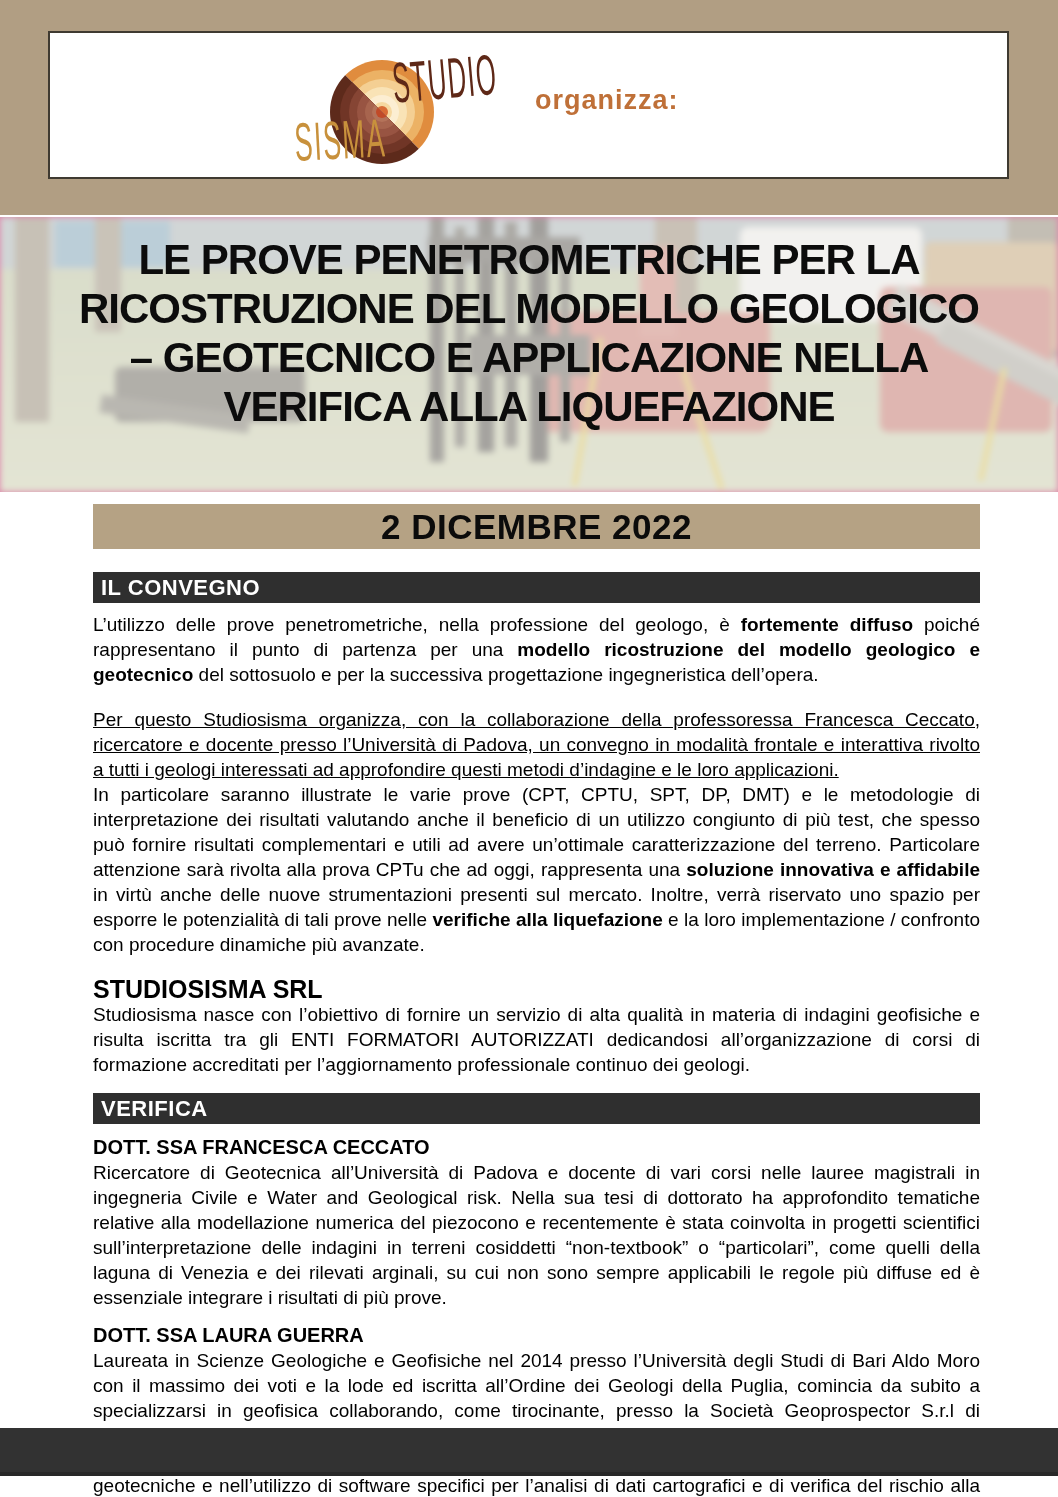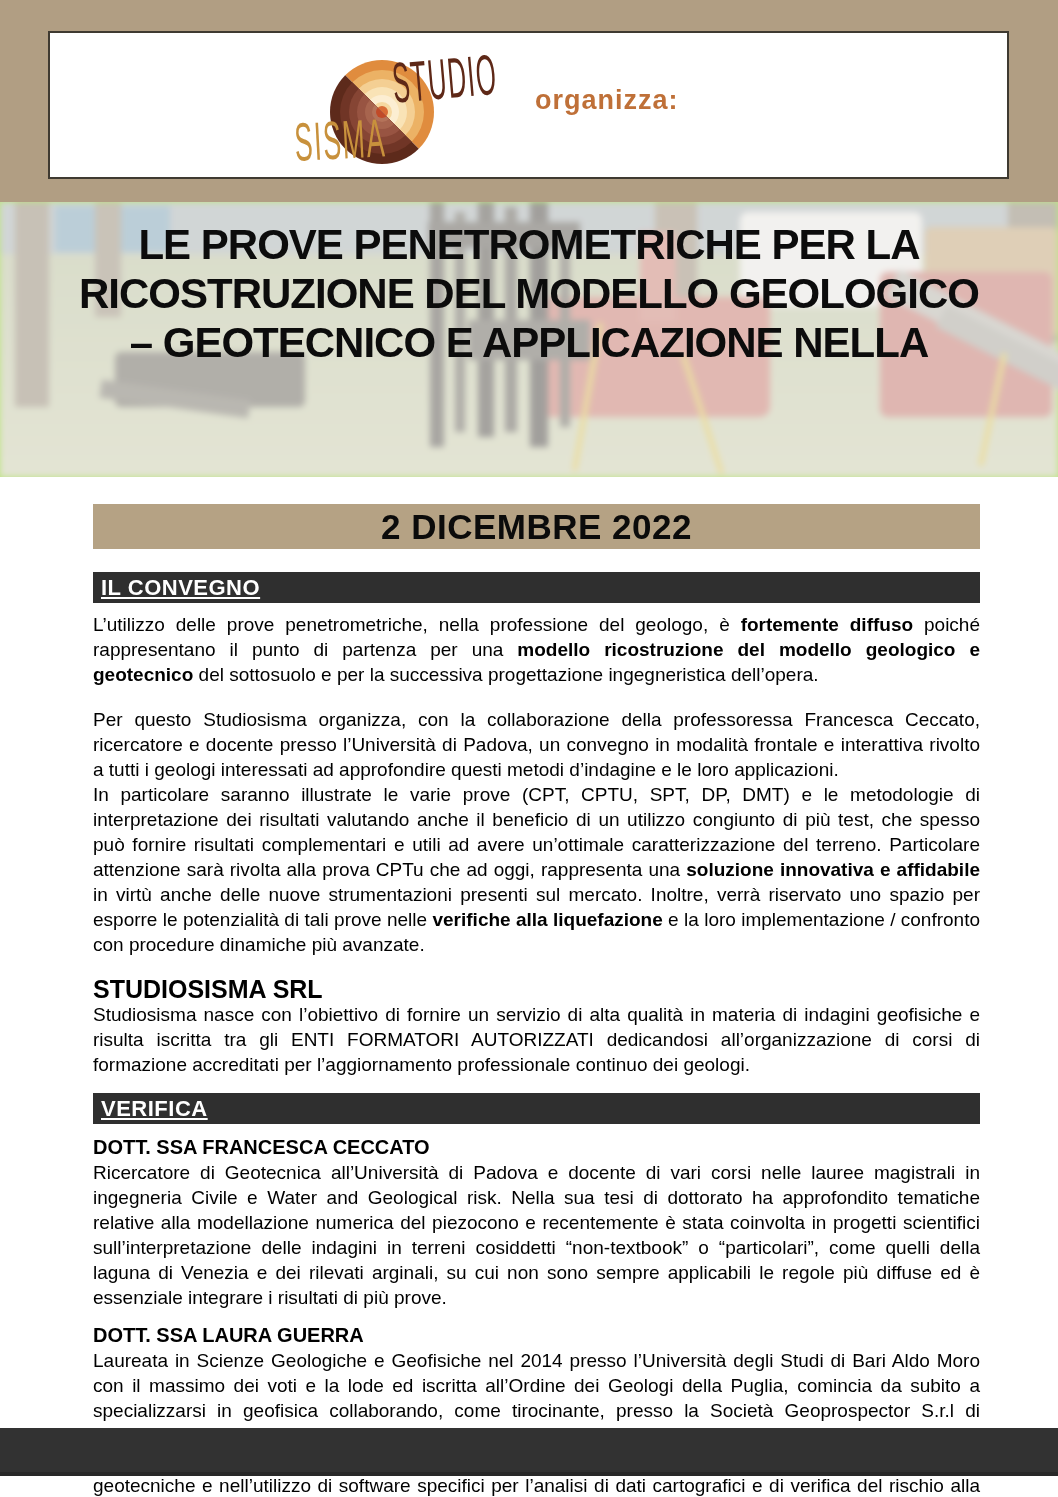--- a/index.html
+++ b/index.html
@@ -15,7 +15,7 @@
   .organizza{position:absolute;left:485px;top:52px;font-size:27px;font-weight:bold;color:#bf7038;letter-spacing:1px;}
 
   
-  .banner{position:absolute;left:0;top:202px;width:1058px;height:275px;background:#84cc16;overflow:hidden;}
+  .banner{position:absolute;left:0;top:217px;width:1058px;height:275px;background:#be185d;overflow:hidden;}
   .photo-shapes{position:absolute;inset:0;filter:blur(3px);}
   .photo-shapes div{position:absolute;}
   .ph-sky{left:0;top:0;width:1058px;height:55px;background:#a9b1b2;}

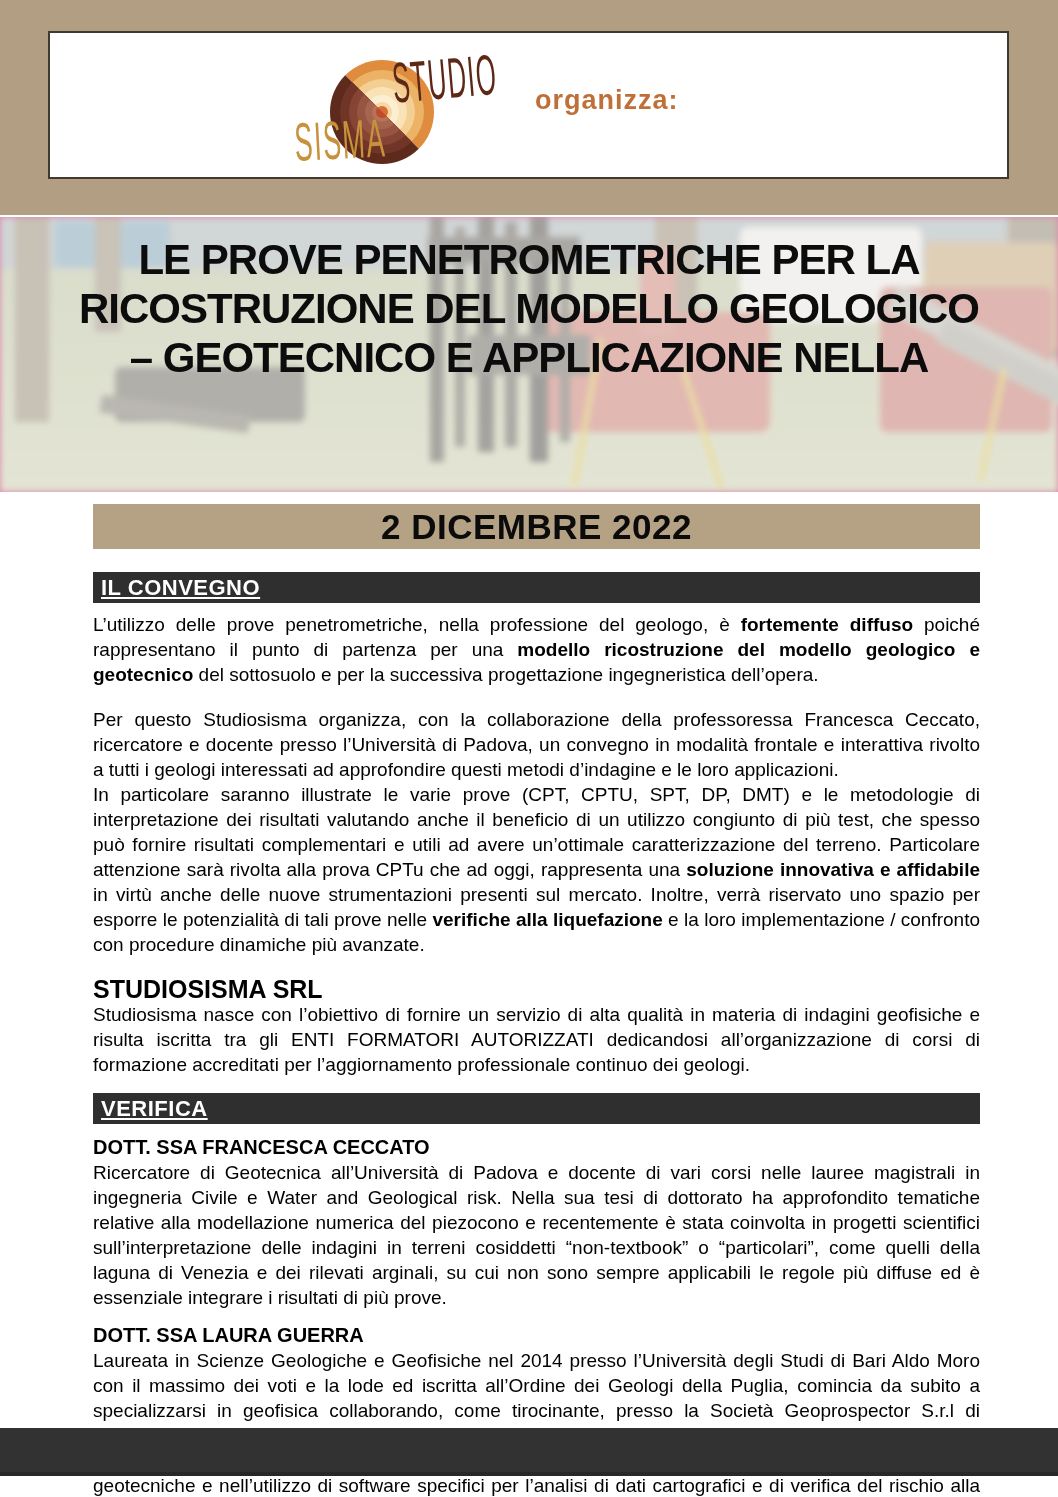--- a/index.html
+++ b/index.html
@@ -142,6 +142,7 @@
       <div>LE PROVE PENETROMETRICHE PER LA</div>
       <div>RICOSTRUZIONE DEL MODELLO GEOLOGICO</div>
       <div>– GEOTECNICO E APPLICAZIONE NELLA</div>
+      <div>VERIFICA ALLA LIQUEFAZIONE</div>
     </div>
   </div>
 

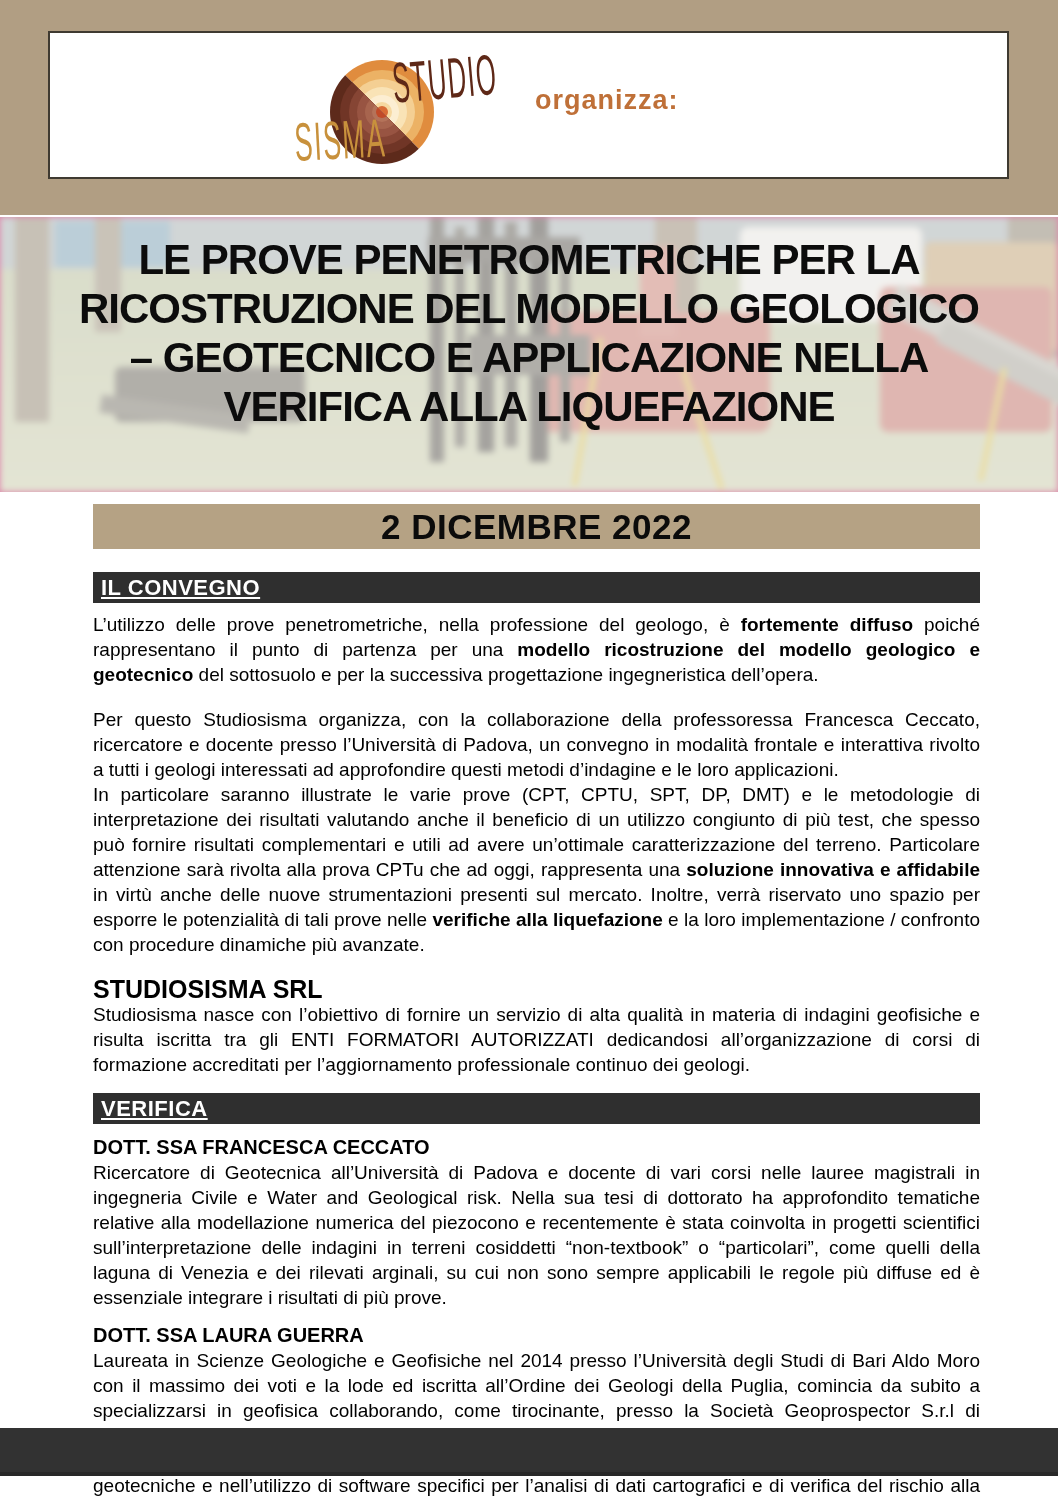--- a/index.html
+++ b/index.html
@@ -52,7 +52,7 @@
   
   .content{position:absolute;left:93px;top:490px;width:887px;color:#000;}
   .date-bar{margin-top:14px;height:45px;background:#b5a284;display:flex;align-items:center;justify-content:center;font-size:35px;font-weight:bold;color:#0b0b0b;letter-spacing:0.5px;}
-  .section-bar{margin-top:23px;height:31px;background:#2f2f2f;color:#ffffff;font-size:22px;font-weight:bold;display:flex;align-items:center;padding-left:8px;letter-spacing:0.5px;text-decoration:underline;}
+  .section-bar{margin-top:23px;height:31px;background:#2f2f2f;color:#ffffff;font-size:22px;font-weight:bold;display:flex;align-items:center;padding-left:8px;letter-spacing:0.5px;}
   .section-bar.relatori{margin-top:16px;}
   p.body{margin:0;font-size:19px;line-height:25px;text-align:justify;}
   p.first{margin-top:9px;}

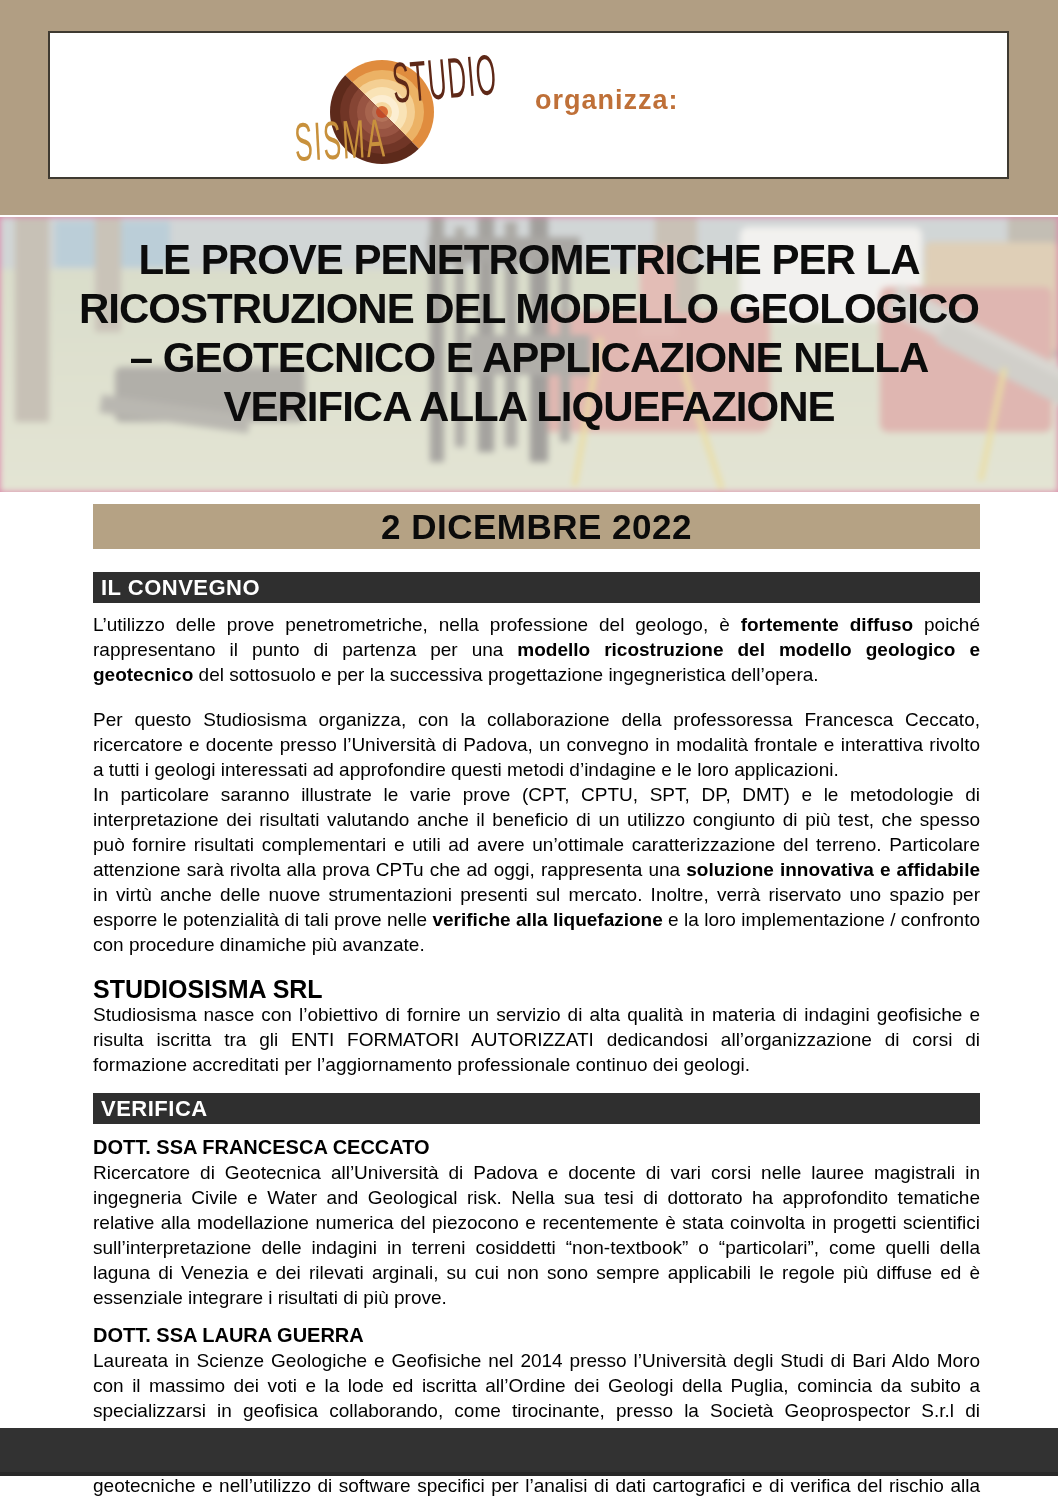--- a/index.html
+++ b/index.html
@@ -56,7 +56,7 @@
   .section-bar.relatori{margin-top:16px;}
   p.body{margin:0;font-size:19px;line-height:25px;text-align:justify;}
   p.first{margin-top:9px;}
-  p.gap{margin-top:20px;}
+  p.gap{margin-top:20px;text-decoration:underline;}
   .sub-heading{margin-top:20px;font-size:25px;line-height:25px;font-weight:bold;}
   .speaker-name{margin-top:10px;font-size:20px;line-height:26px;font-weight:bold;}
   .speaker-name.second{margin-top:12px;}

